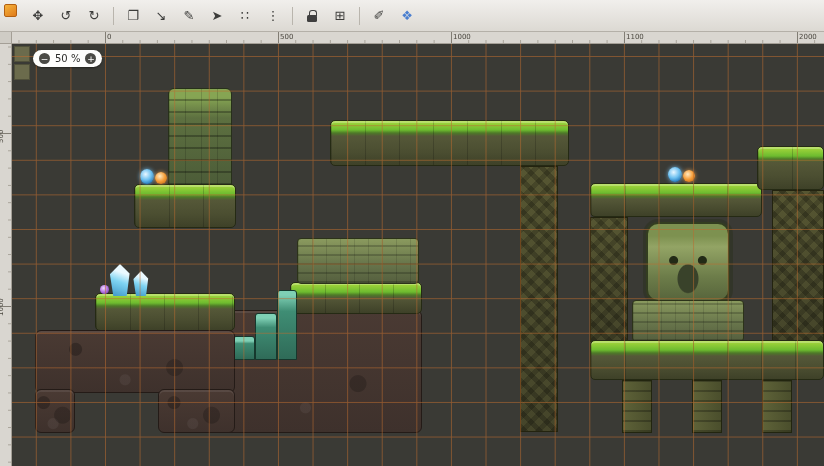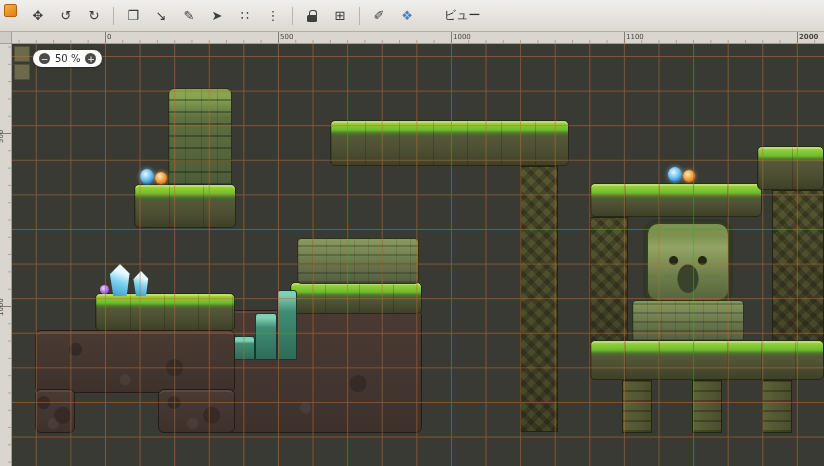--- a/index.html
+++ b/index.html
@@ -163,7 +163,6 @@
           <span class="tglyph" style="color: rgb(74, 127, 208);">❖</span>
         </button>
       </div>
-    <button class="view-btn">ビュー</button>
   </div>
 
   <div class="corner"></div>

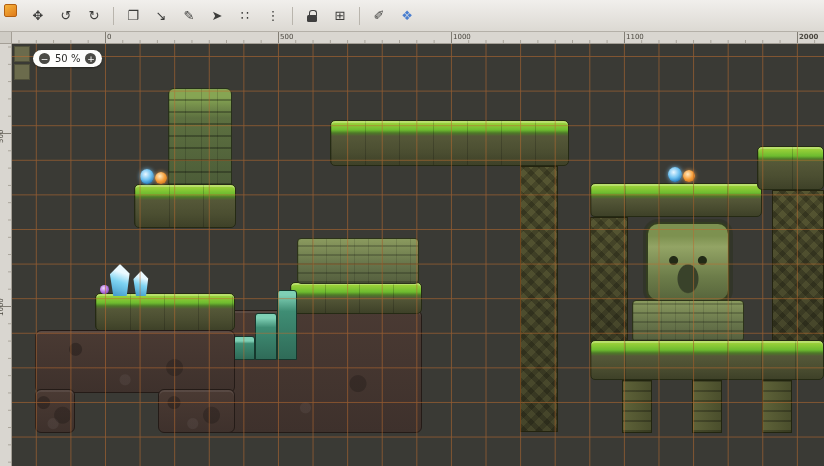--- a/index.html
+++ b/index.html
@@ -171,7 +171,7 @@
       <span class="rlabel" style="left: 266px;">500</span>
       <span class="rlabel" style="left: 439px;">1000</span>
       <span class="rlabel" style="left: 612px;">1100</span>
-      <span class="rlabel" style="left: 785px; font-weight: bold;">2000</span>
+      <span class="rlabel" style="left: 785px;">2000</span>
     </div>
   <div class="ruler-v">
       <span class="rlabel-v" style="top: 90px;">500</span>

